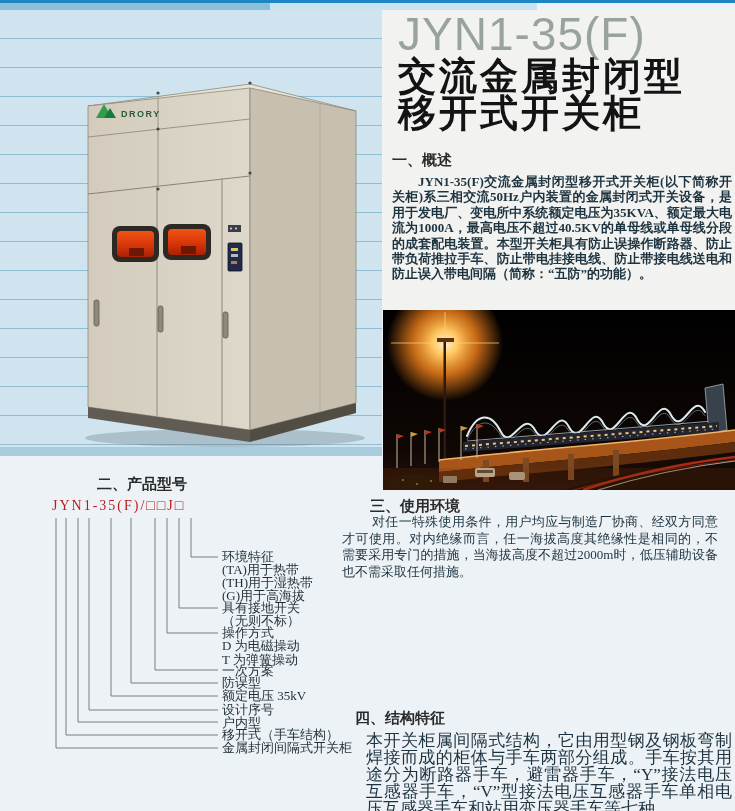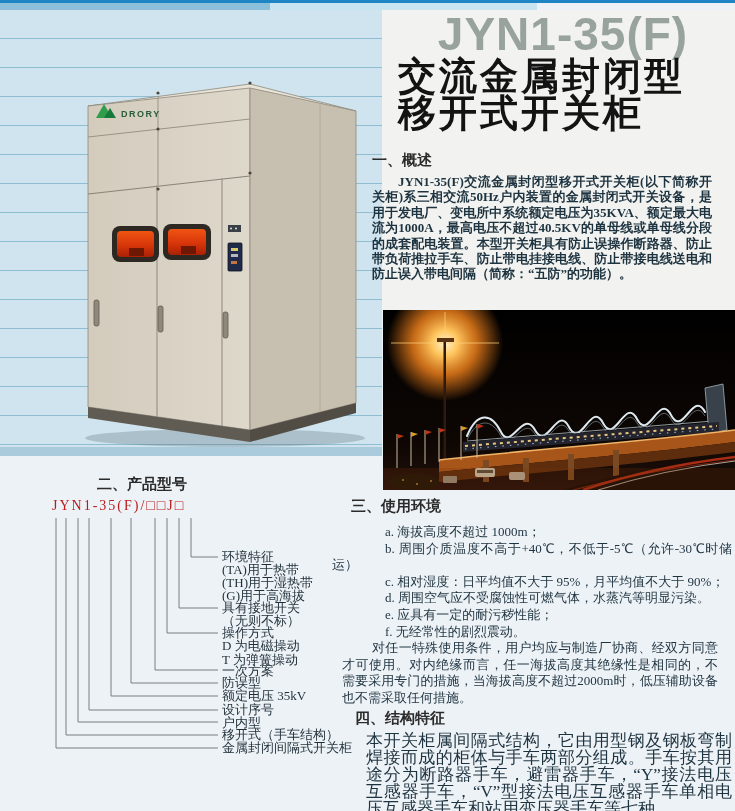--- a/index.html
+++ b/index.html
@@ -29,8 +29,8 @@
   
   .title-block{left:398px;top:10px;width:330px;}
   .model-title{
-    font-family:"Liberation Sans",sans-serif;font-weight:700;font-size:46px;line-height:48px;
-    color:#99a39e;letter-spacing:1px;white-space:nowrap;text-align:center;
+    font-family:"Liberation Sans",sans-serif;font-weight:400;font-size:46px;line-height:48px;
+    color:#99a39e;letter-spacing:1px;white-space:nowrap;
   }
   .cn-title{
     font-family:Liberation Sans, sans-serif;font-weight:700;font-size:38px;line-height:37px;

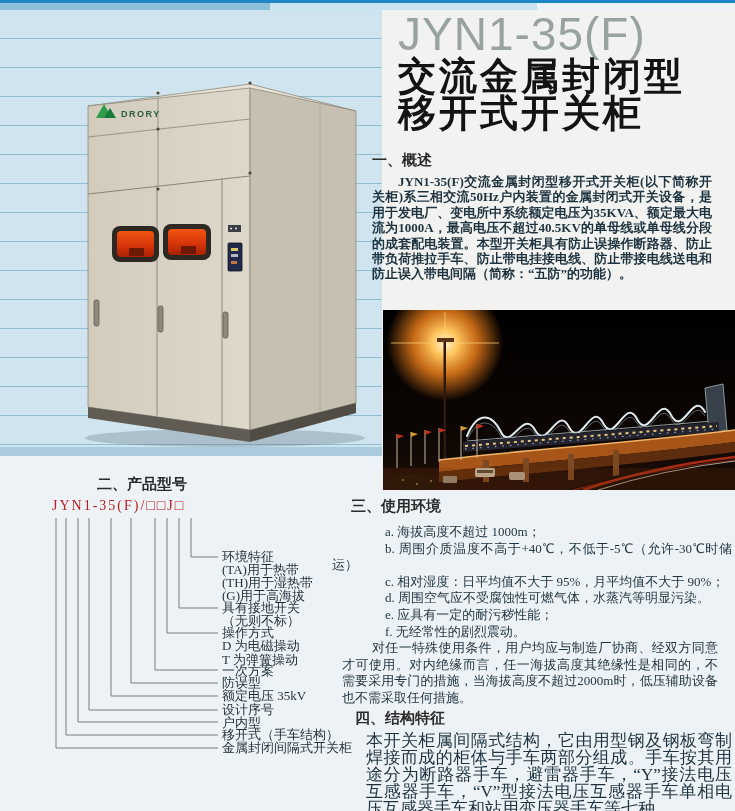--- a/index.html
+++ b/index.html
@@ -43,7 +43,7 @@
   }
 
   
-  .overview{left:372px;top:152px;width:340px;}
+  .overview{left:392px;top:152px;width:340px;}
   .overview p{
     margin:6px 0 0 0;font-size:13px;line-height:15.4px;text-align:justify;text-indent:2em;font-weight:bold;
   }

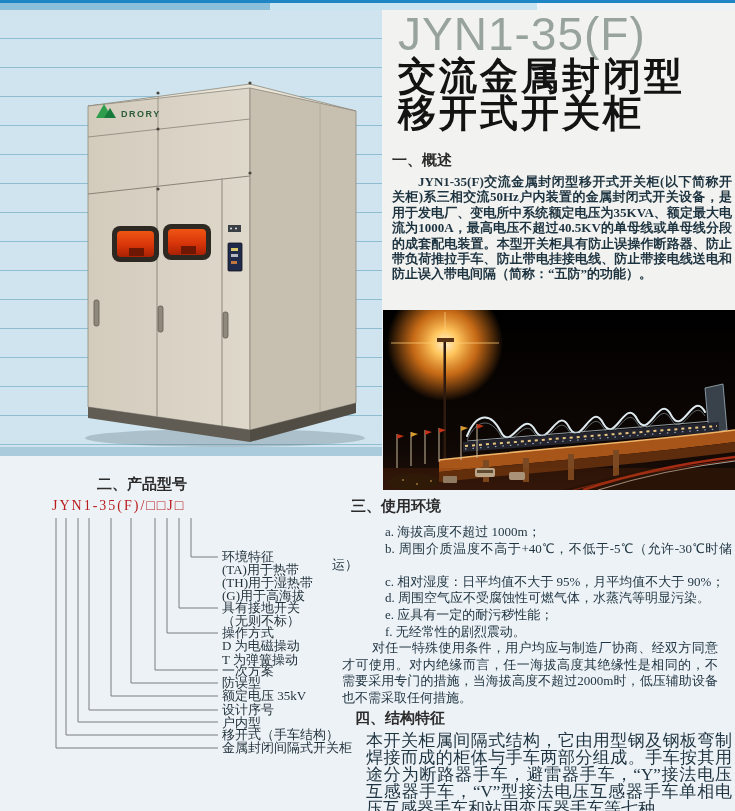--- a/index.html
+++ b/index.html
@@ -65,7 +65,7 @@
 
   
   .environment{left:332px;top:498px;width:400px;}
-  .environment .sec-heading{margin-left:19px;font-family:Liberation Serif, serif;}
+  .environment .sec-heading{margin-left:38px;font-family:Liberation Serif, serif;}
   .env-items{margin-top:10px;}
   .env-item{font-size:13px;line-height:16.6px;text-indent:53px;text-align:justify;}
   .env-note{

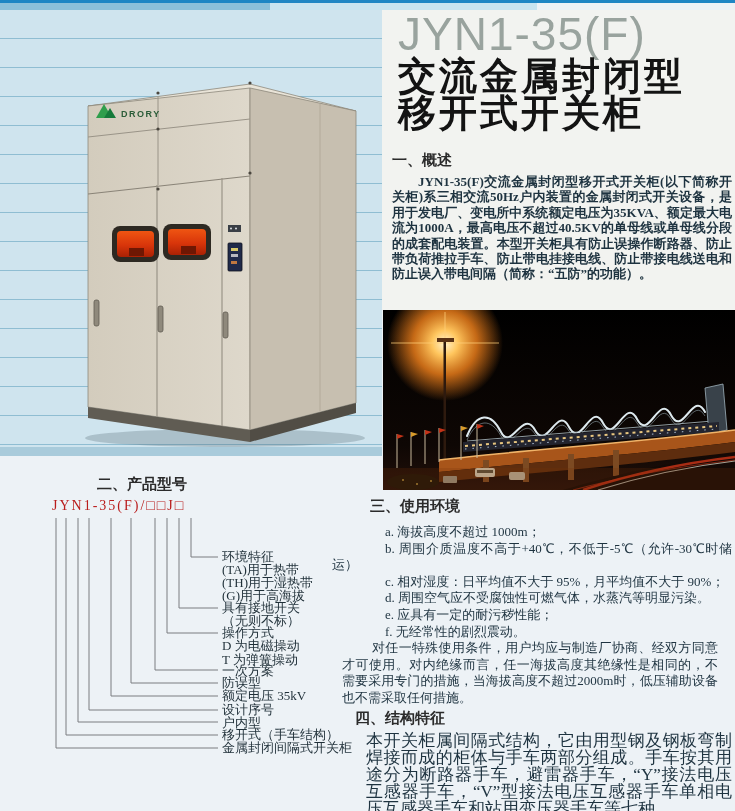--- a/index.html
+++ b/index.html
@@ -294,14 +294,6 @@
 
 <div class="abs environment">
   <div class="sec-heading">三、使用环境</div>
-  <div class="env-items">
-    <div class="env-item">a. 海拔高度不超过 1000m；</div>
-    <div class="env-item">b. 周围介质温度不高于+40℃，不低于-5℃（允许-30℃时储运）</div>
-    <div class="env-item">c. 相对湿度：日平均值不大于 95%，月平均值不大于 90%；</div>
-    <div class="env-item">d. 周围空气应不受腐蚀性可燃气体，水蒸汽等明显污染。</div>
-    <div class="env-item">e. 应具有一定的耐污秽性能；</div>
-    <div class="env-item">f. 无经常性的剧烈震动。</div>
-  </div>
   <p class="env-note">对任一特殊使用条件，用户均应与制造厂协商、经双方同意才可使用。对内绝缘而言，任一海拔高度其绝缘性是相同的，不需要采用专门的措施，当海拔高度不超过2000m时，低压辅助设备也不需采取任何措施。</p>
 </div>
 

